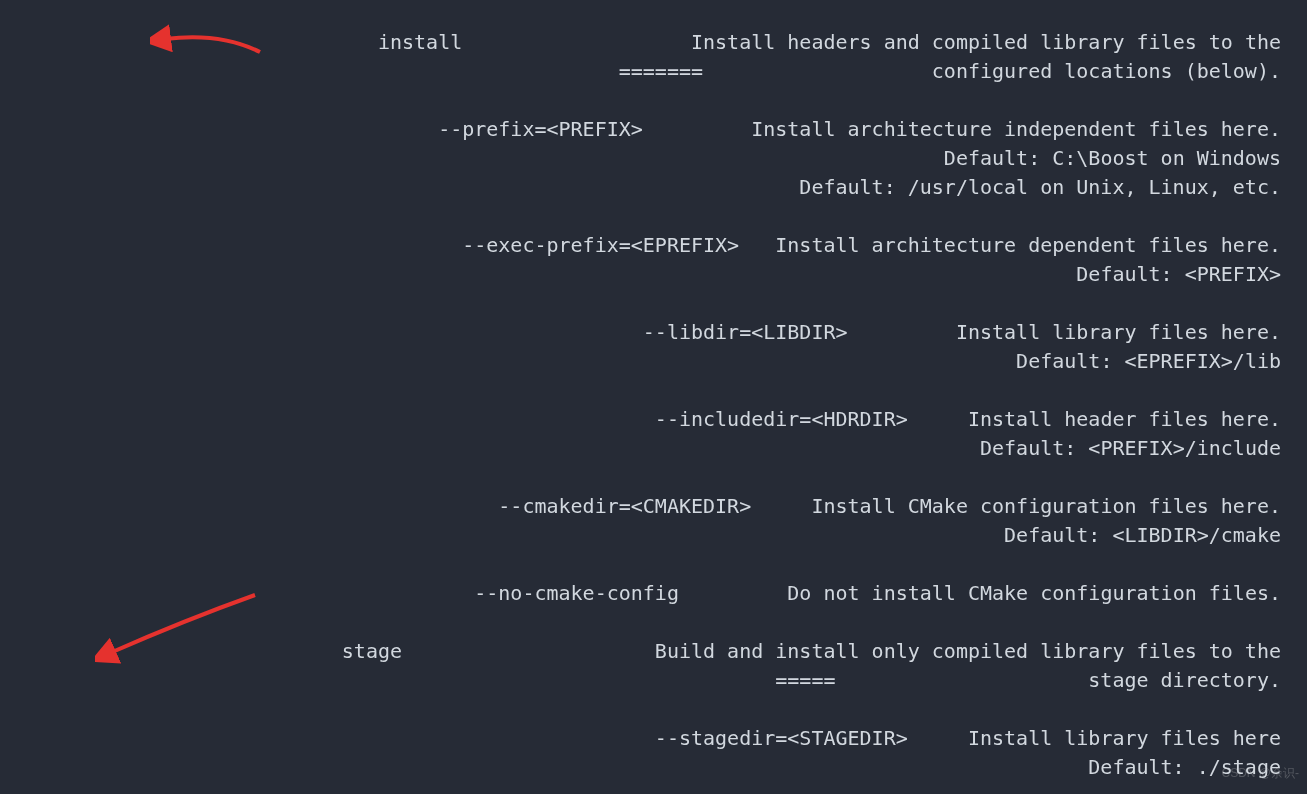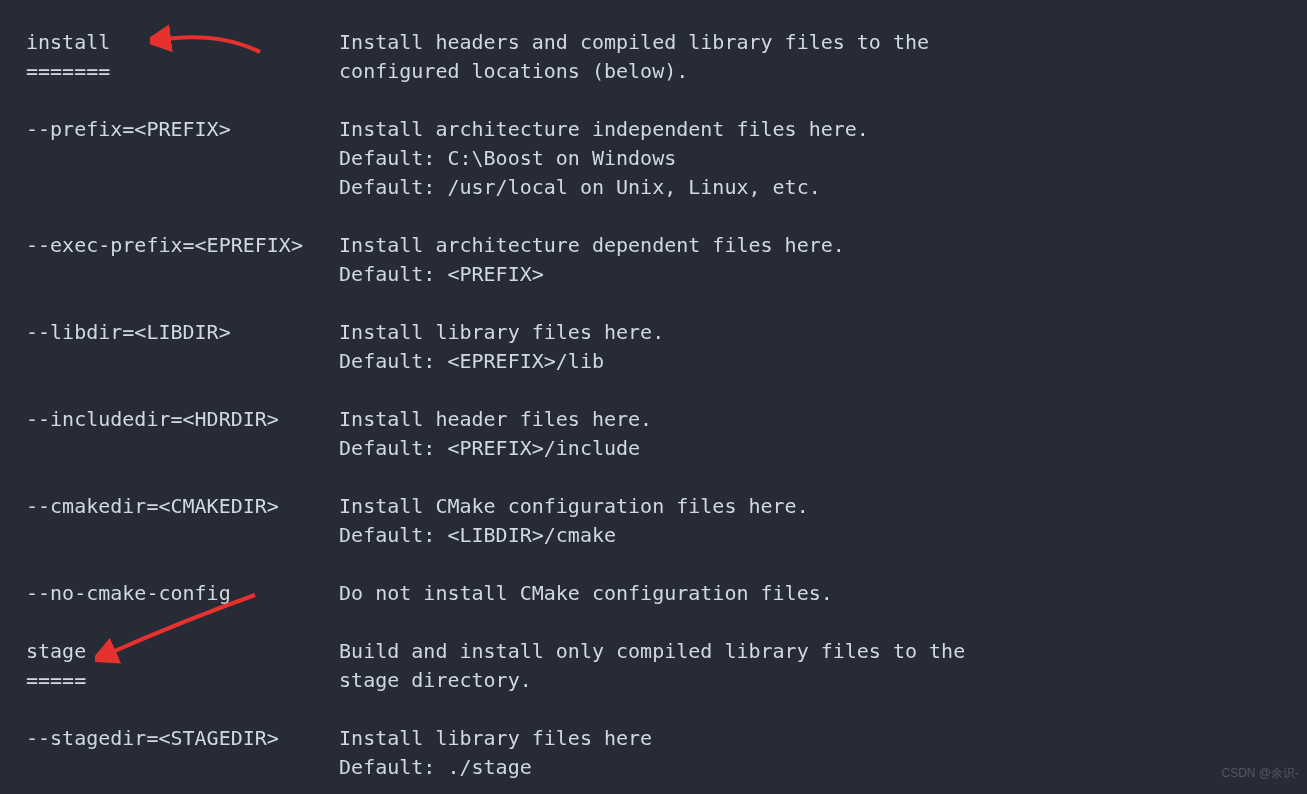--- a/index.html
+++ b/index.html
@@ -15,7 +15,7 @@
       overflow: hidden;
       position: relative;
     }
-    .line { white-space: pre; }
+    .line { white-space: pre; text-align: right; }
     .watermark {
       position: absolute;
       right: 8px;

